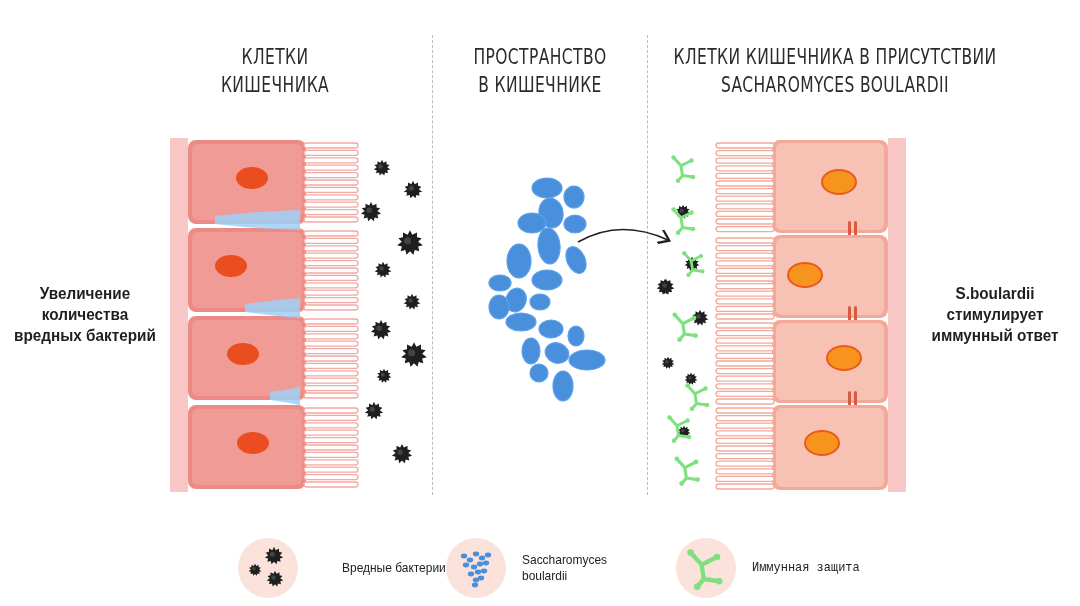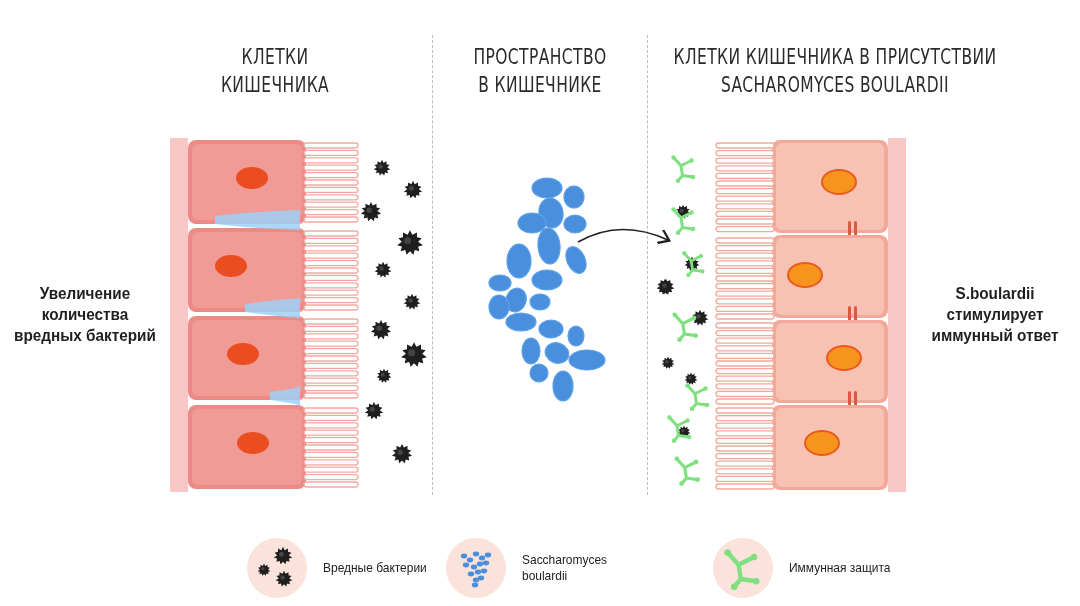--- a/index.html
+++ b/index.html
@@ -247,7 +247,7 @@
     </g>
 </svg>
 
-<div class="legend-item" style="left:247px;">
+<div class="legend-item" style="left:238px;gap:28px;">
   <div class="legend-circle">
     <svg width="60" height="60" viewBox="0 0 60 60">
       <use href="#germ" x="26" y="8" width="20" height="20"></use>

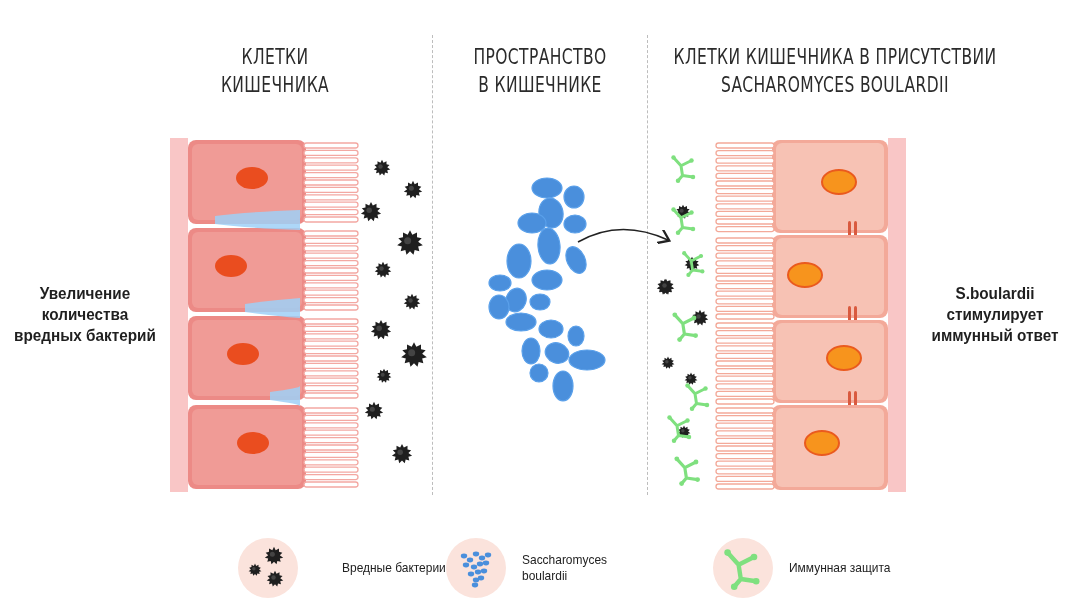--- a/index.html
+++ b/index.html
@@ -282,7 +282,7 @@
       <div>boulardii</div>
   </div>
 </div>
-<div class="legend-item" style="left:713px;">
+<div class="legend-item" style="left:676px;font-family:Liberation Mono, monospace;">
   <div class="legend-circle">
     <svg width="60" height="60" viewBox="0 0 60 60">
         <use href="#immune" x="8" y="8" width="44" height="44"></use>

